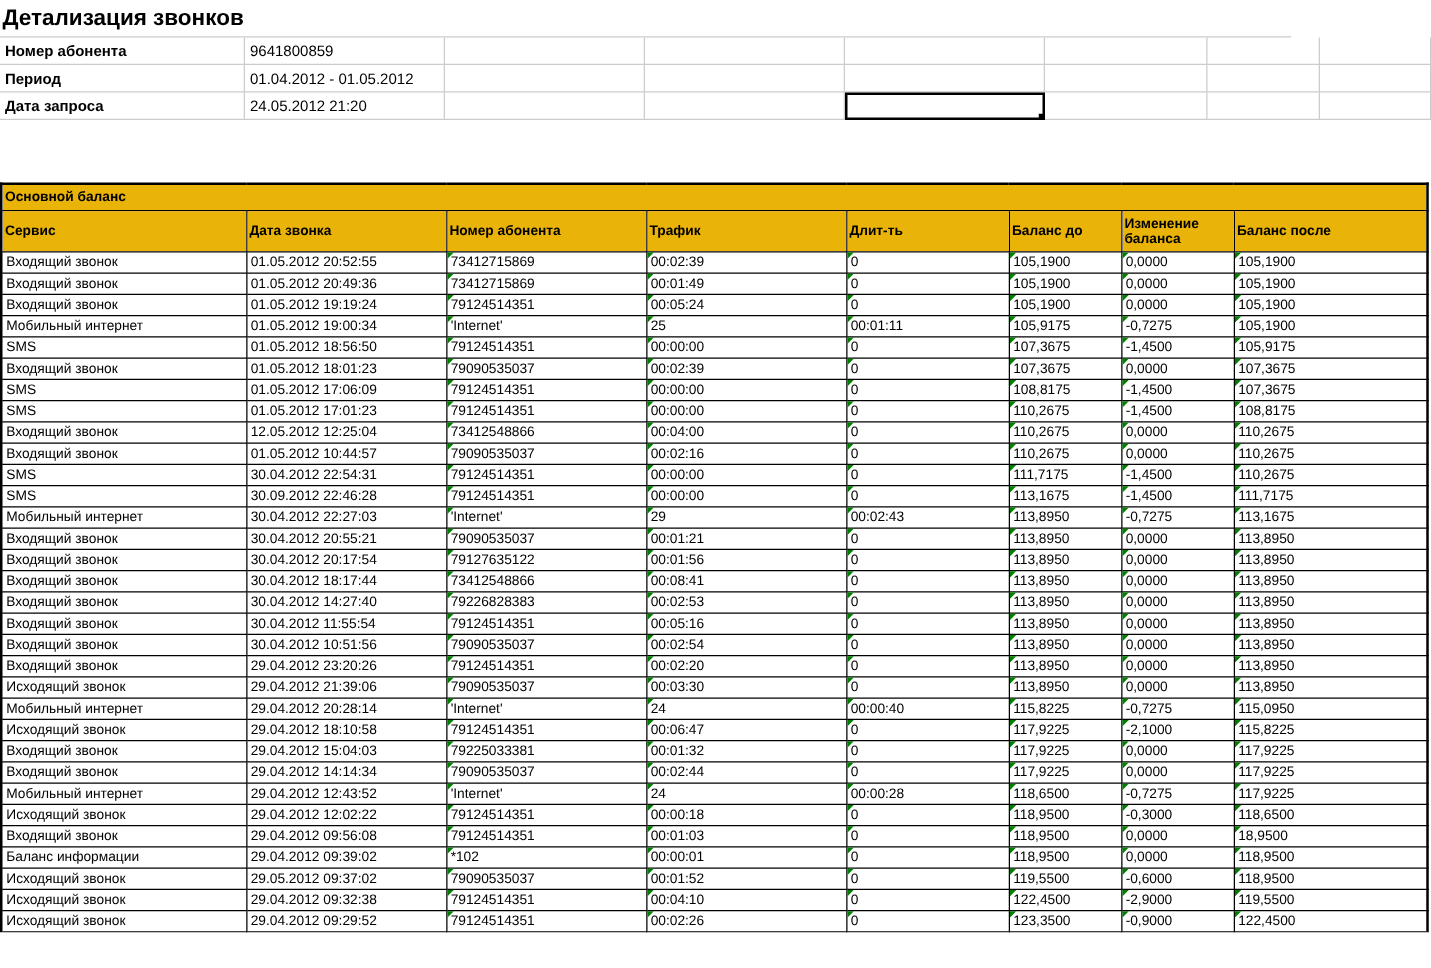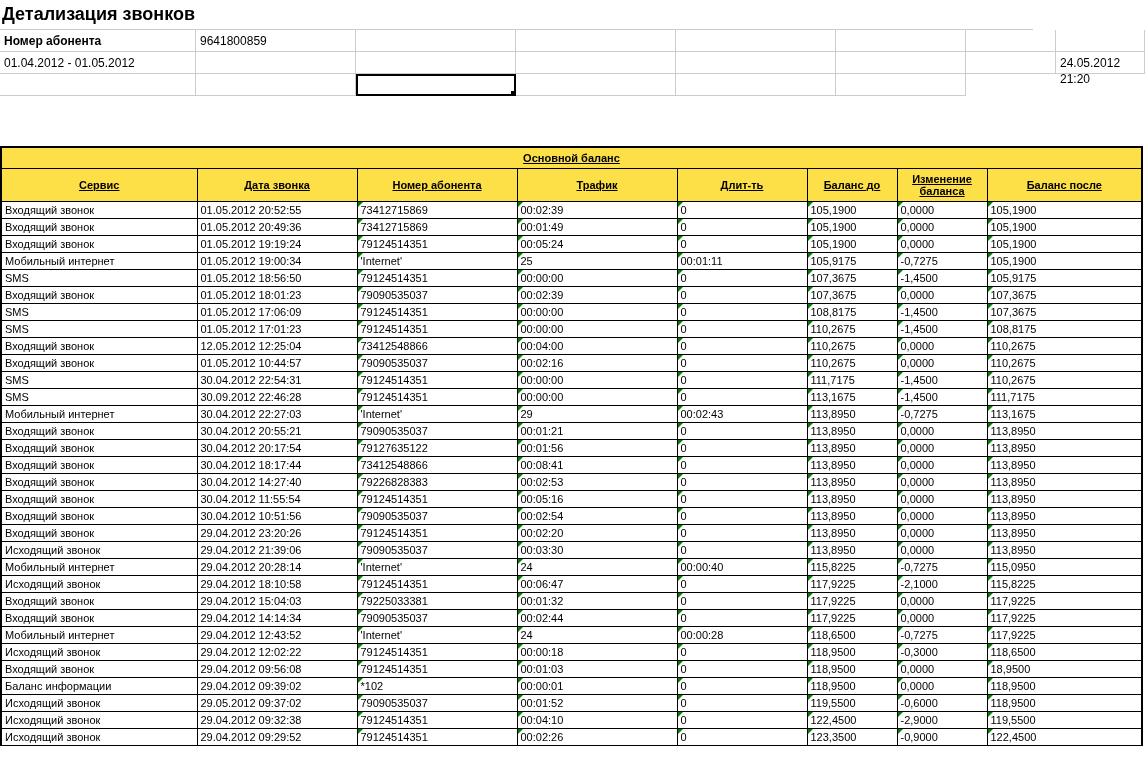--- a/index.html
+++ b/index.html
@@ -114,6 +114,7 @@
     <div></div>
     <div></div>
 
+    <div class="header-label">Период</div>
     <div>01.04.2012 - 01.05.2012</div>
     <div></div>
     <div></div>

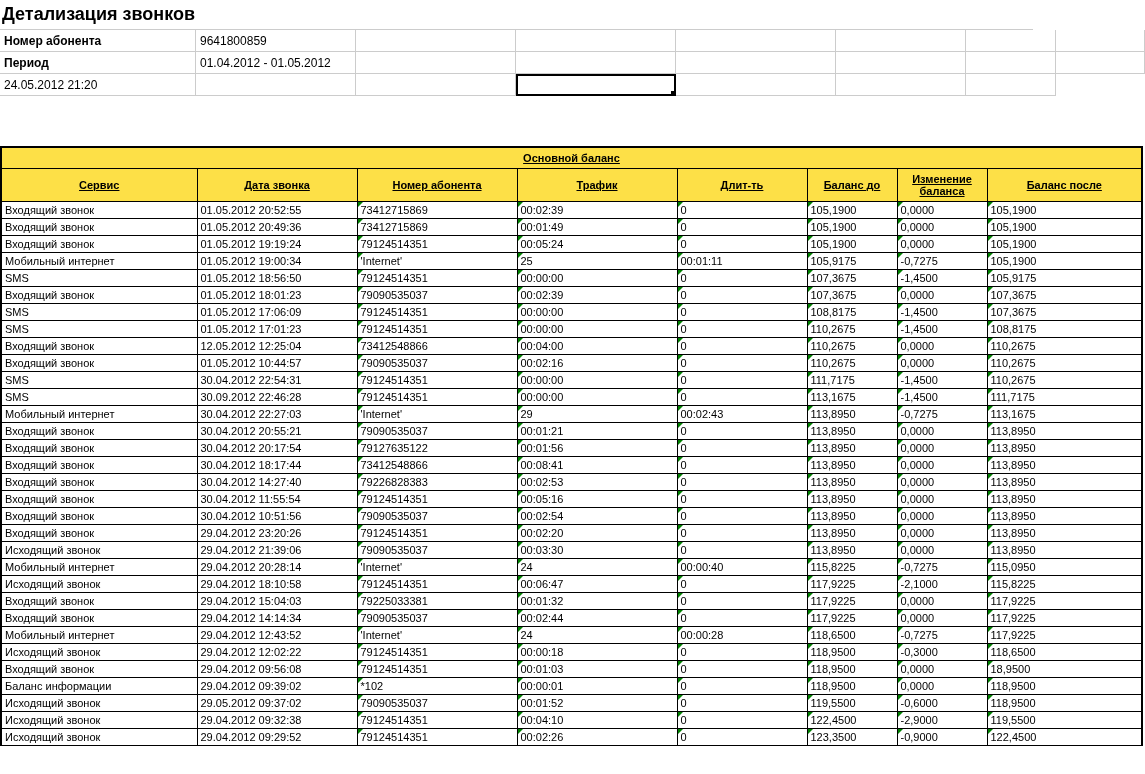--- a/index.html
+++ b/index.html
@@ -123,6 +123,7 @@
     <div></div>
     <div></div>
 
+    <div class="header-label">Дата запроса</div>
     <div>24.05.2012 21:20</div>
     <div></div>
     <div></div>

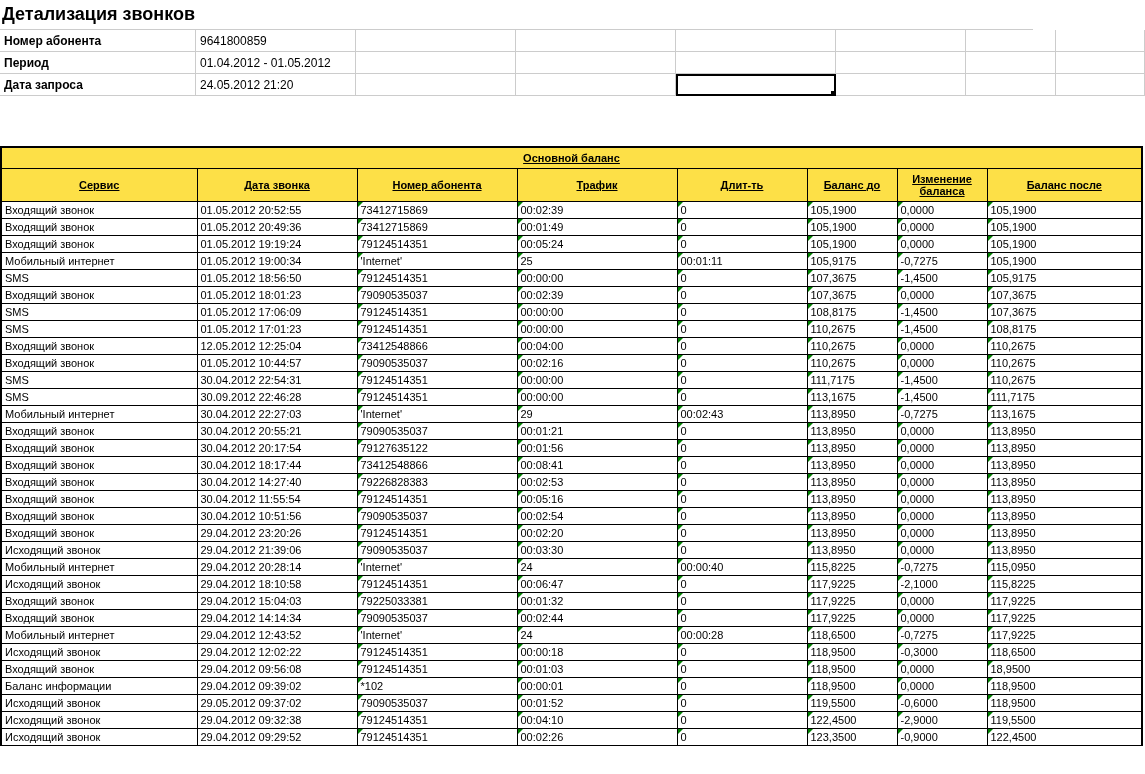--- a/index.html
+++ b/index.html
@@ -69,11 +69,10 @@
       position: relative;
     }
     .main-table th {
-      text-align: center;
+      text-align: left;
       font-weight: bold;
-      background: #fde047;
+      background: #eab308;
       padding: 4px 2px;
-      text-decoration: underline;
     }
     .table-section-header {
       text-align: center;

